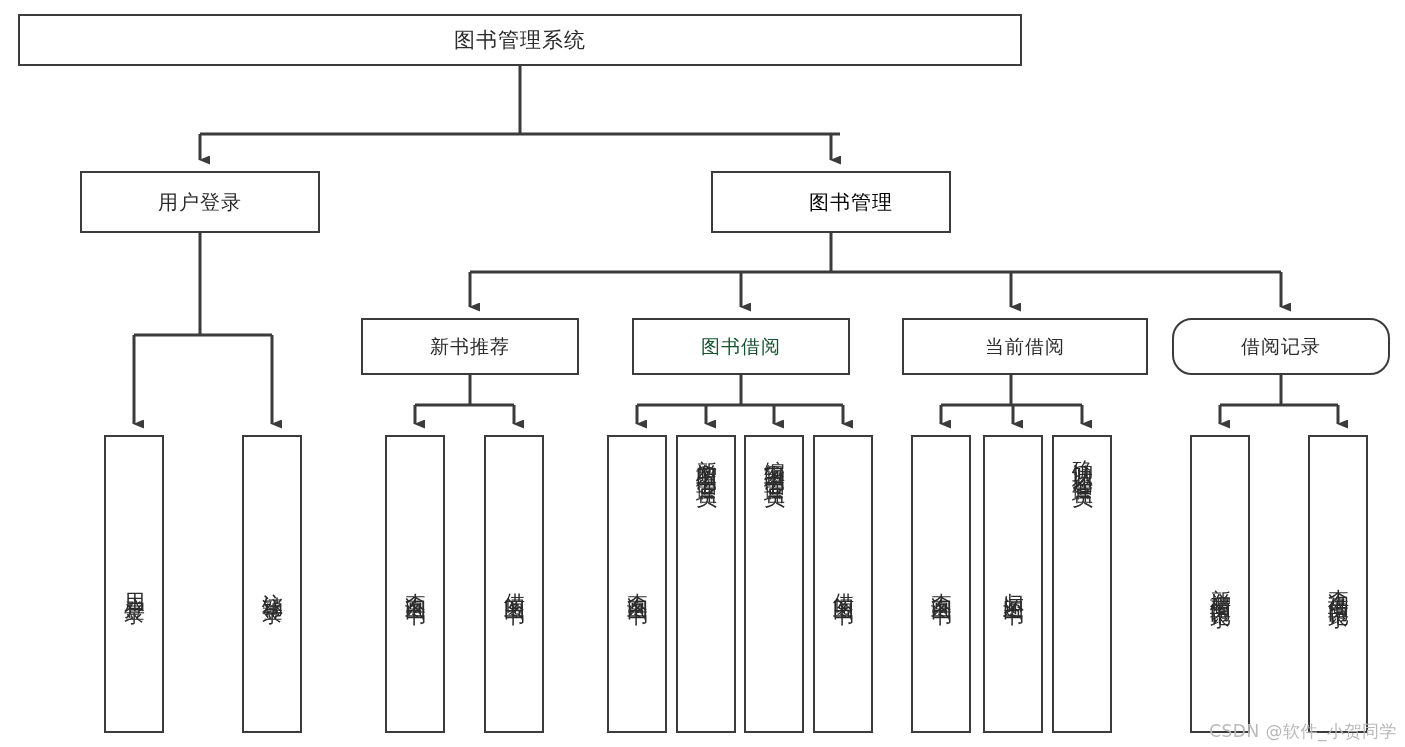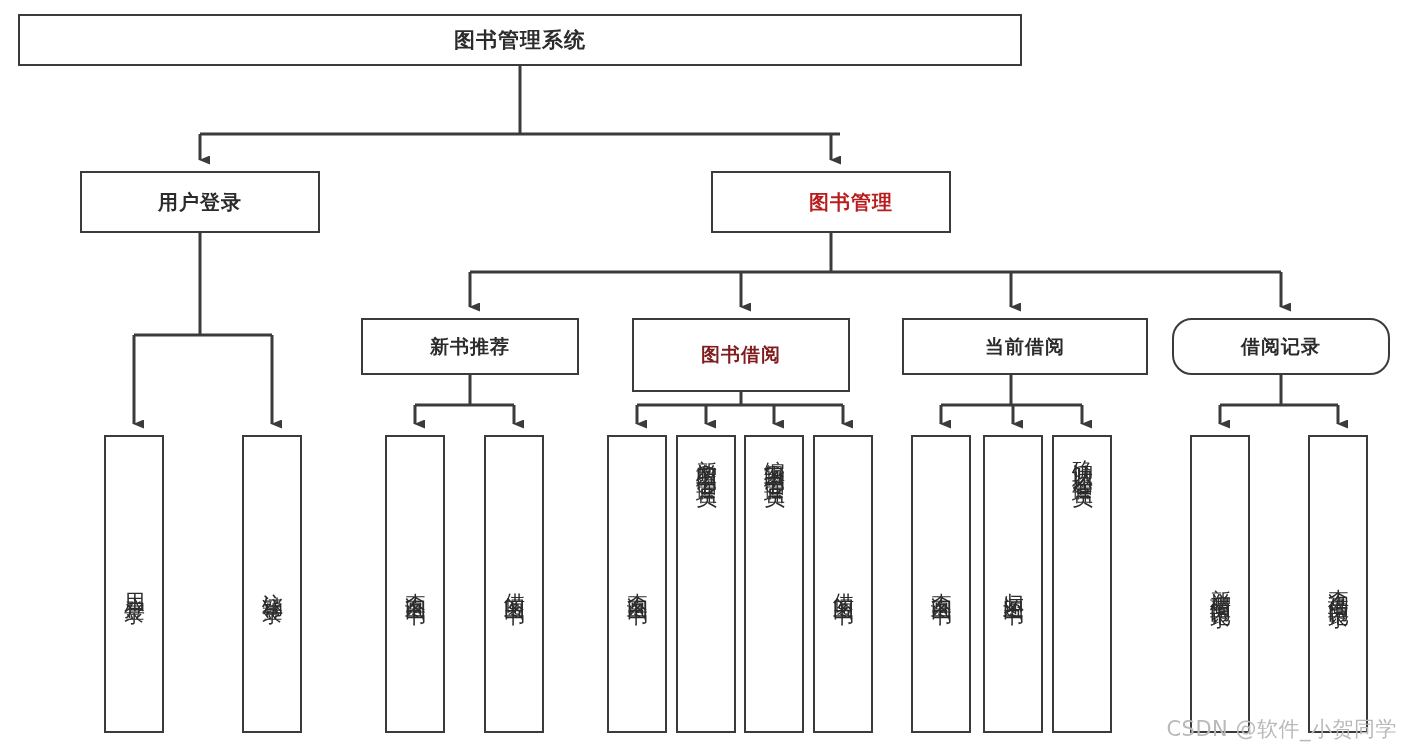--- a/index.html
+++ b/index.html
@@ -65,7 +65,6 @@
   .hlabel {
     white-space: nowrap;
     letter-spacing: 1px;
-    font-weight: bold;
   }
   #watermark {
     position: absolute;

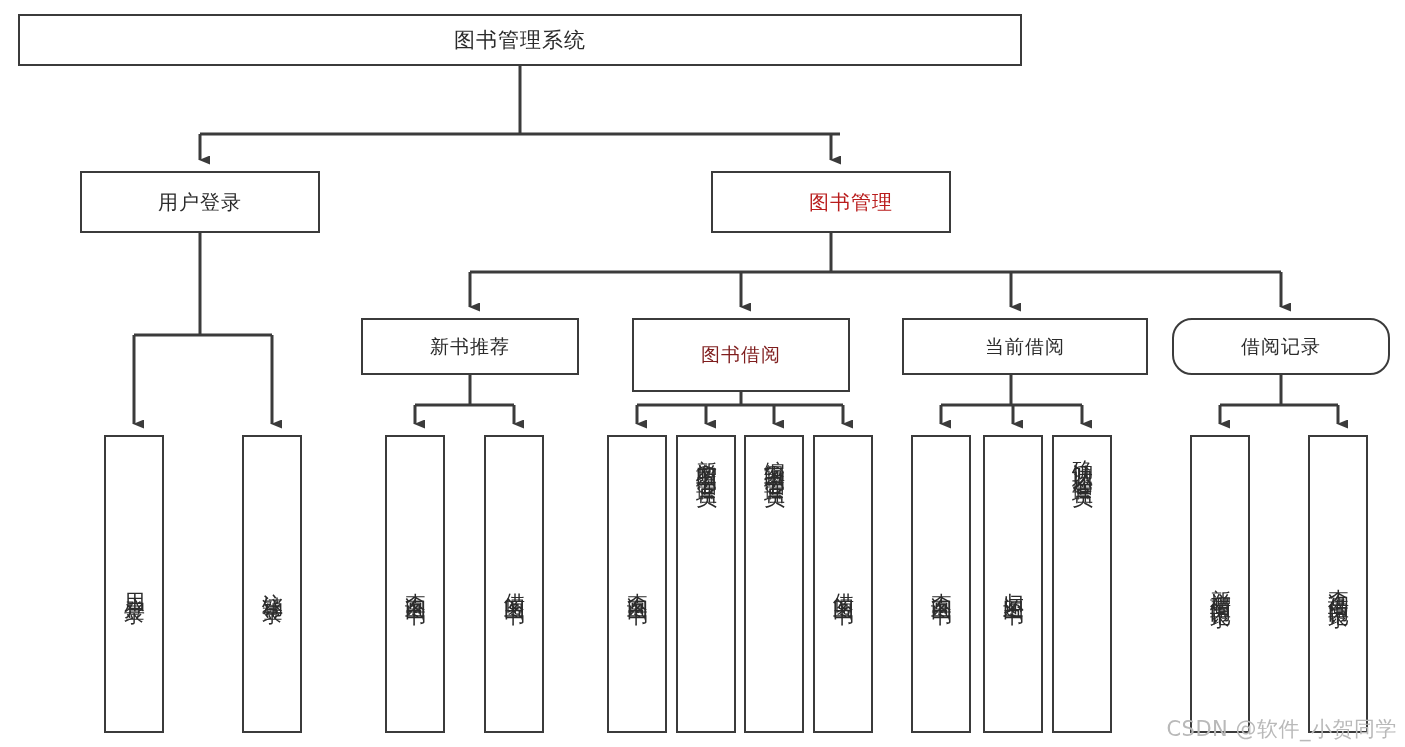--- a/index.html
+++ b/index.html
@@ -139,7 +139,7 @@
   <div class="node lvl1" id="node-l1-0" style="left: 80px; top: 171px; width: 240px; height: 62px; border-color: rgb(59, 59, 59); background: rgb(255, 255, 255); color: rgb(43, 43, 43);">
     <span class="hlabel">用户登录</span>
   </div>
-  <div class="node lvl1" id="node-l1-1" style="left: 711px; top: 171px; width: 240px; height: 62px; border-color: rgb(59, 59, 59); background: rgb(255, 255, 255); color: #b91c1c; padding-left: 40px;">
+  <div class="node lvl1" id="node-l1-1" style="left: 711px; top: 171px; width: 240px; height: 62px; border-color: rgb(59, 59, 59); background: rgb(255, 255, 255); color: #000000; padding-left: 40px;">
     <span class="hlabel">图书管理</span>
   </div>
 

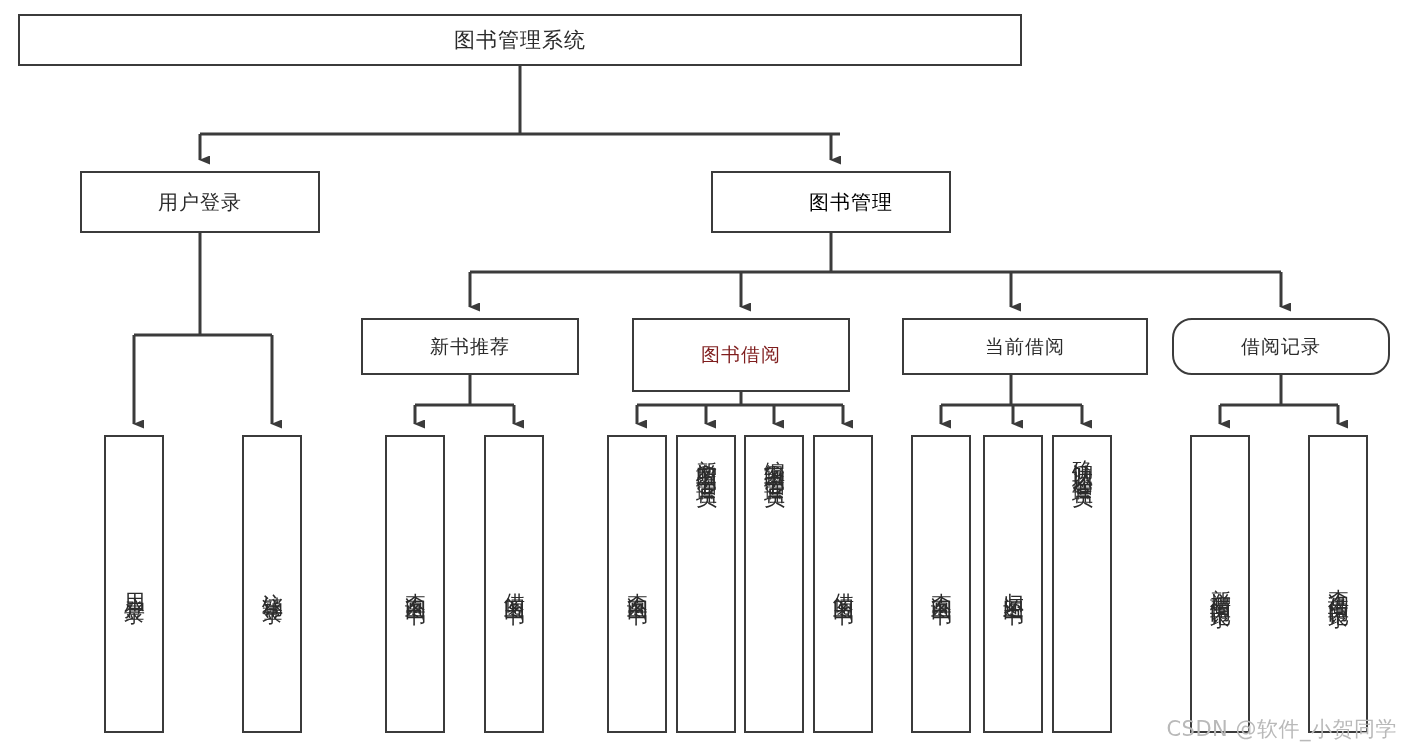--- a/index.html
+++ b/index.html
@@ -146,7 +146,7 @@
   <div class="node lvl2" id="node-l2-0" style="left: 361px; top: 318px; width: 218px; height: 57px; border-color: rgb(59, 59, 59); background: rgb(255, 255, 255); color: rgb(43, 43, 43);">
     <span class="hlabel">新书推荐</span>
   </div>
-  <div class="node lvl2" id="node-l2-1" style="left: 632px; top: 318px; width: 218px; height: 74px; border-color: rgb(59, 59, 59); background: rgb(255, 255, 255); color: #7f1d1d;">
+  <div class="node lvl2" id="node-l2-1" style="left: 632px; top: 318px; width: 218px; height: 57px; border-color: rgb(59, 59, 59); background: rgb(255, 255, 255); color: #14532d;">
     <span class="hlabel">图书借阅</span>
   </div>
   <div class="node lvl2" id="node-l2-2" style="left: 902px; top: 318px; width: 246px; height: 57px; border-color: rgb(59, 59, 59); background: rgb(255, 255, 255); color: rgb(43, 43, 43);">

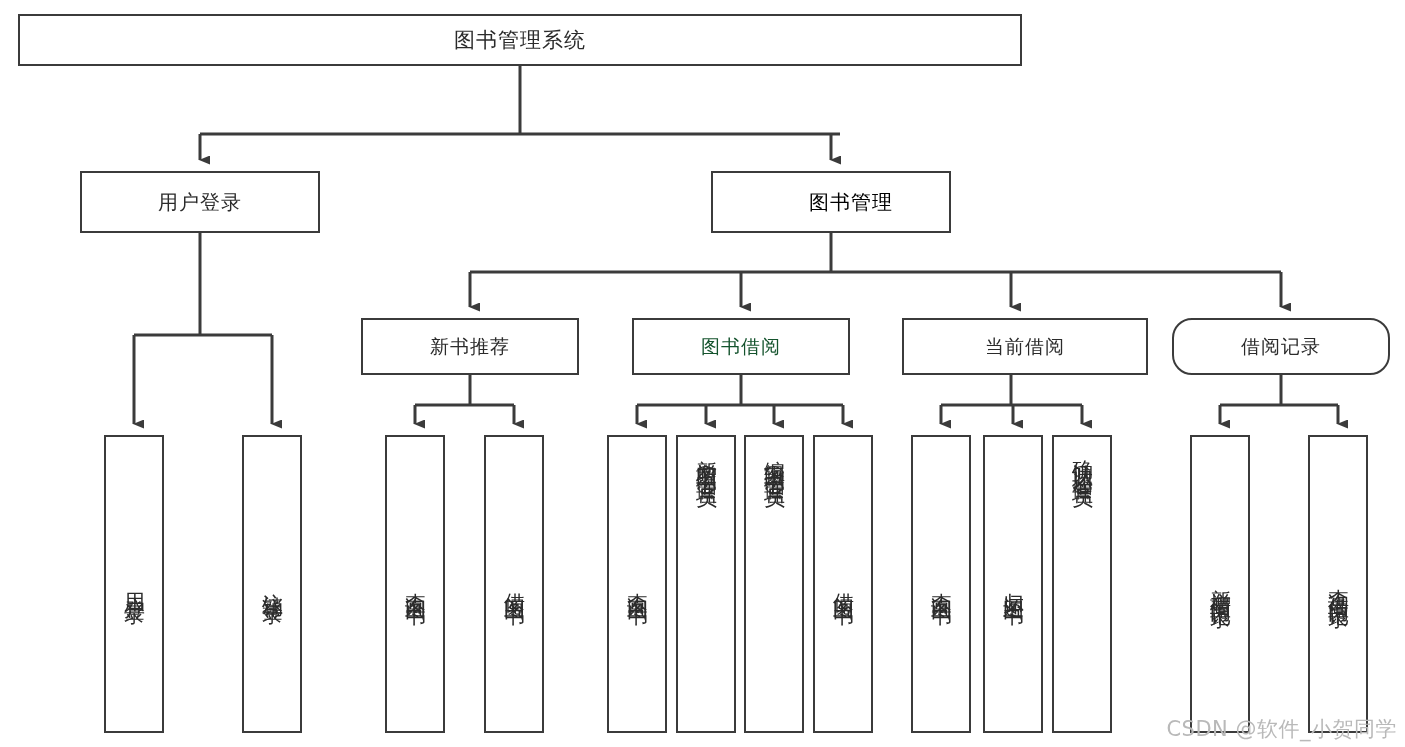--- a/index.html
+++ b/index.html
@@ -70,7 +70,7 @@
     position: absolute;
     right: 8px;
     bottom: 4px;
-    font-size: 21px;
+    font-size: 17px;
     color: #b9b9b9;
     letter-spacing: 0.5px;
     white-space: nowrap;

